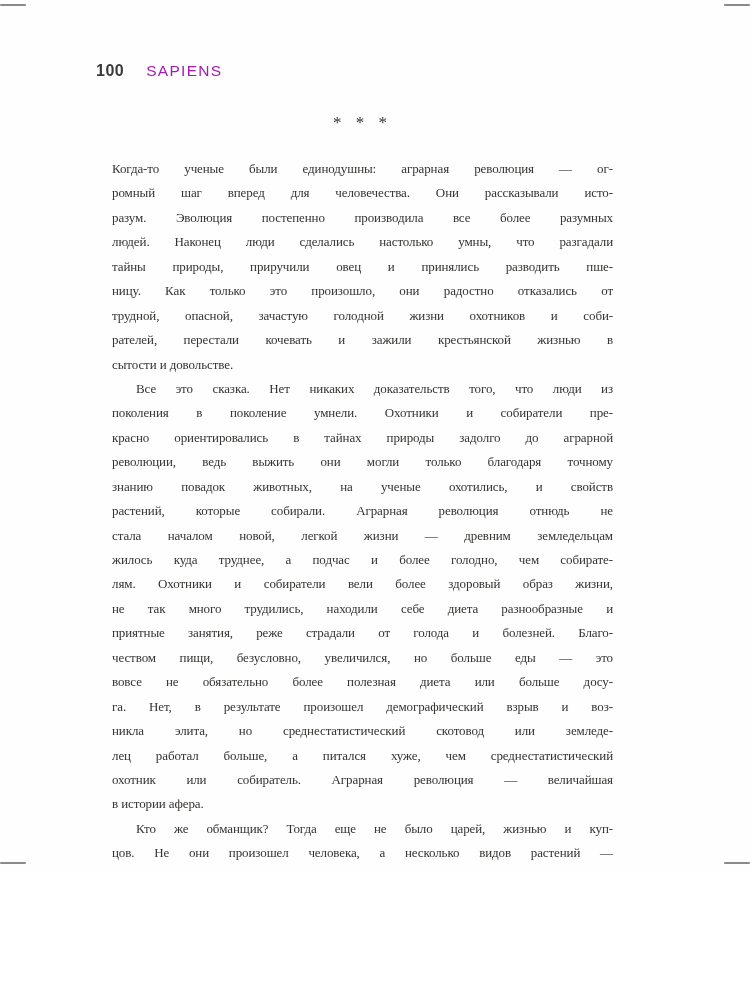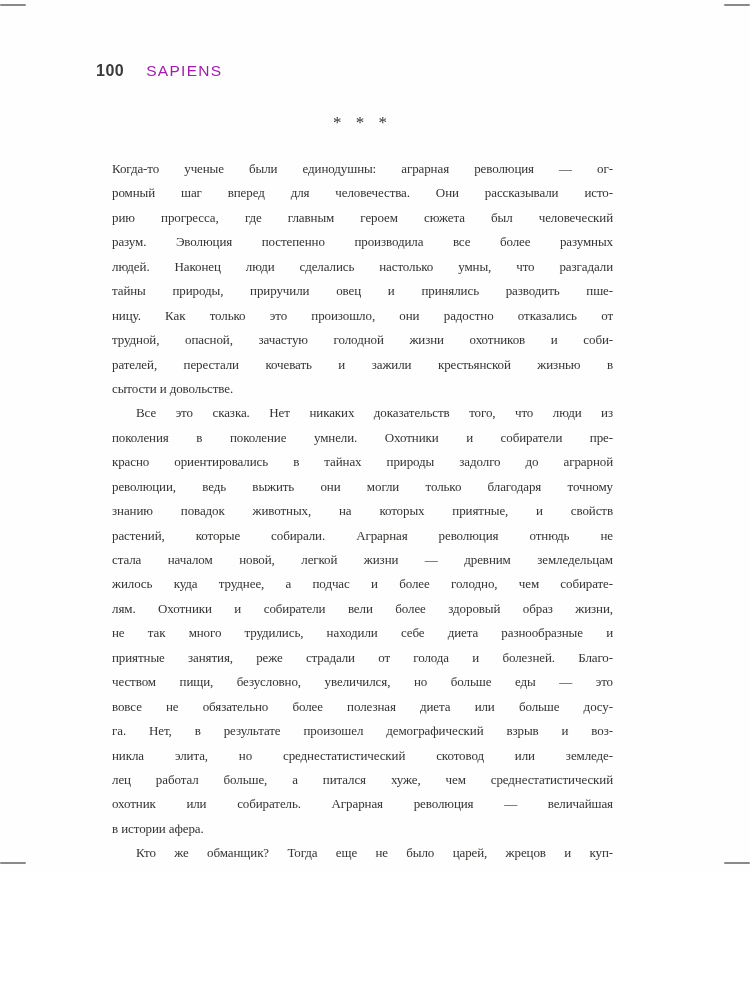--- a/index.html
+++ b/index.html
@@ -97,7 +97,6 @@
   <div class="body-text">
       <div class="line">Когда-то ученые были единодушны: аграрная революция — ог-</div>
       <div class="line">ромный шаг вперед для человечества. Они рассказывали исто-</div>
-      <div class="line">рию прогресса, где главным героем сюжета был человеческий</div>
       <div class="line">разум. Эволюция постепенно производила все более разумных</div>
       <div class="line">людей. Наконец люди сделались настолько умны, что разгадали</div>
       <div class="line">тайны природы, приручили овец и принялись разводить пше-</div>

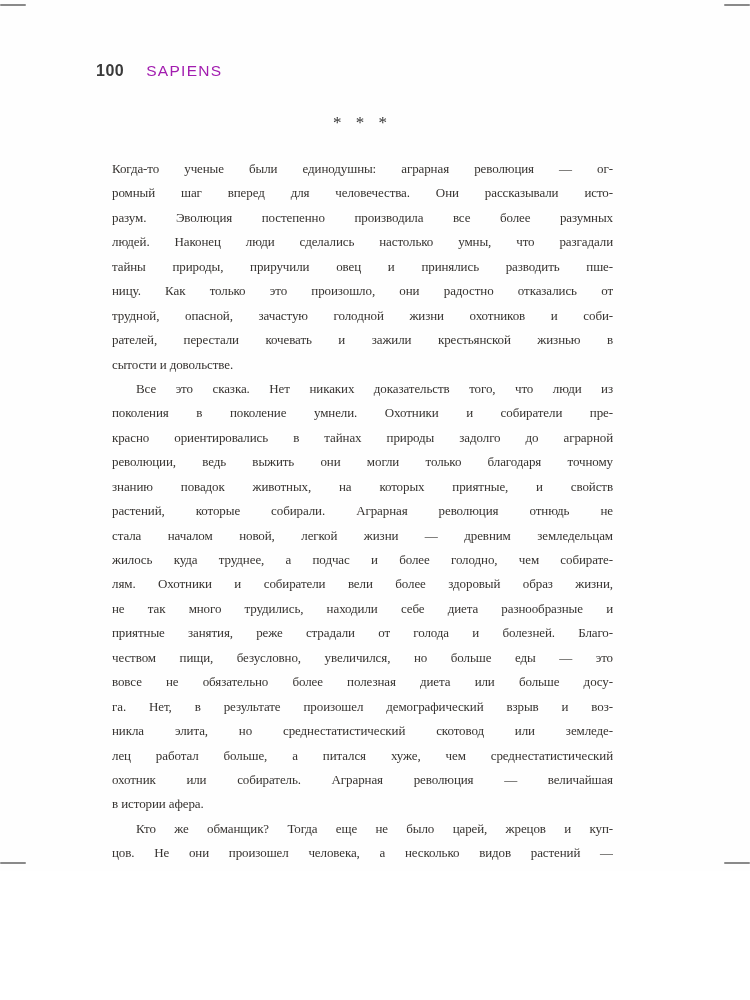--- a/index.html
+++ b/index.html
@@ -108,7 +108,7 @@
       <div class="line">поколения в поколение умнели. Охотники и собиратели пре-</div>
       <div class="line">красно ориентировались в тайнах природы задолго до аграрной</div>
       <div class="line">революции, ведь выжить они могли только благодаря точному</div>
-      <div class="line">знанию повадок животных, на которых приятные, и свойств</div>
+      <div class="line">знанию повадок животных, на ученые охотились, и свойств</div>
       <div class="line">растений, которые собирали. Аграрная революция отнюдь не</div>
       <div class="line">стала началом новой, легкой жизни — древним земледельцам</div>
       <div class="line">жилось куда труднее, а подчас и более голодно, чем собирате-</div>

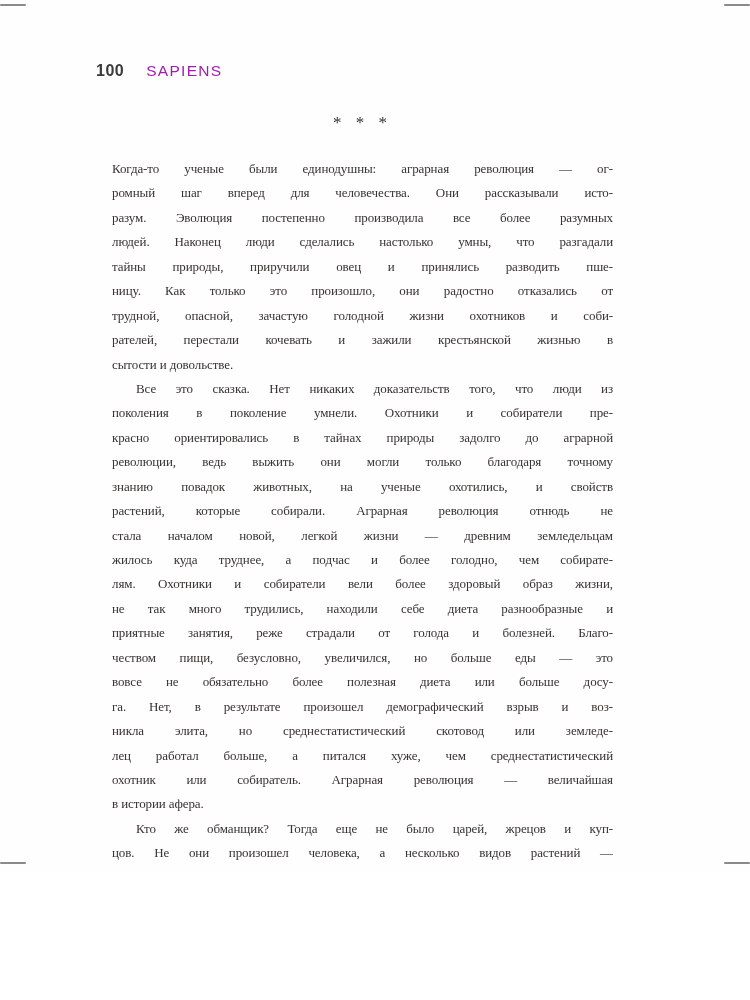--- a/index.html
+++ b/index.html
@@ -122,7 +122,7 @@
       <div class="line">лец работал больше, а питался хуже, чем среднестатистический</div>
       <div class="line">охотник или собиратель. Аграрная революция — величайшая</div>
       <div class="line lastline">в истории афера.</div>
-      <div class="line indent">Кто же обманщик? Тогда еще не было царей, жрецов и куп-</div>
+      <div class="line indent">Кто же обманщик? Тогда еще не было царей, жизнью и куп-</div>
       <div class="line">цов. Не они произошел человека, а несколько видов растений —</div>
     </div>
 </div>

